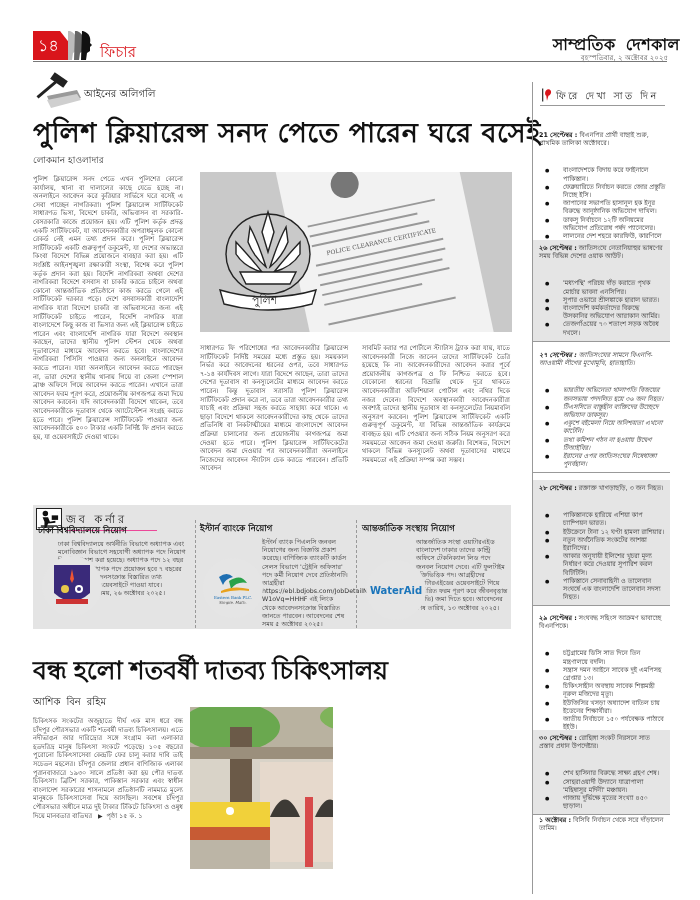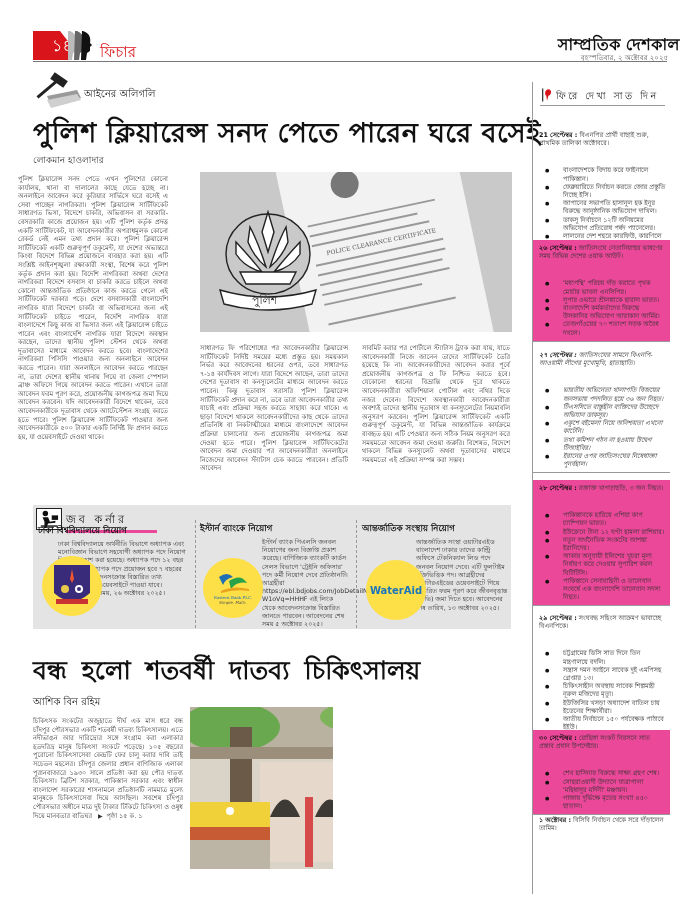--- a/index.html
+++ b/index.html
@@ -8,7 +8,7 @@
 
   
   .masthead { position: absolute; left: 0; top: 0; width: 700px; height: 62px; }
-  .page-badge { position: absolute; left: 33px; top: 31px; width: 36px; height: 29px; background: #d9151b; color: #fff; font-size: 16px; line-height: 29px; padding-left: 19px; clip-path: polygon(0 0, 75% 0, 100% 40%, 100% 100%, 0 100%); }
+  .page-badge { position: absolute; left: 33px; top: 31px; width: 36px; height: 29px; background: #d9151b; color: #fff; font-size: 16px; line-height: 29px; padding-left: 5px; clip-path: polygon(0 0, 75% 0, 100% 40%, 100% 100%, 0 100%); }
   .head-silhouette { position: absolute; left: 68px; top: 31px; width: 26px; height: 29px; }
   .section-name { position: absolute; left: 100px; top: 40px; color: #d9151b; font-size: 15px; }
   .brand { position: absolute; right: 20px; top: 32px; font-family: Liberation Sans, sans-serif; font-weight: bold; font-size: 16px; color: #111; letter-spacing: 0.5px; }

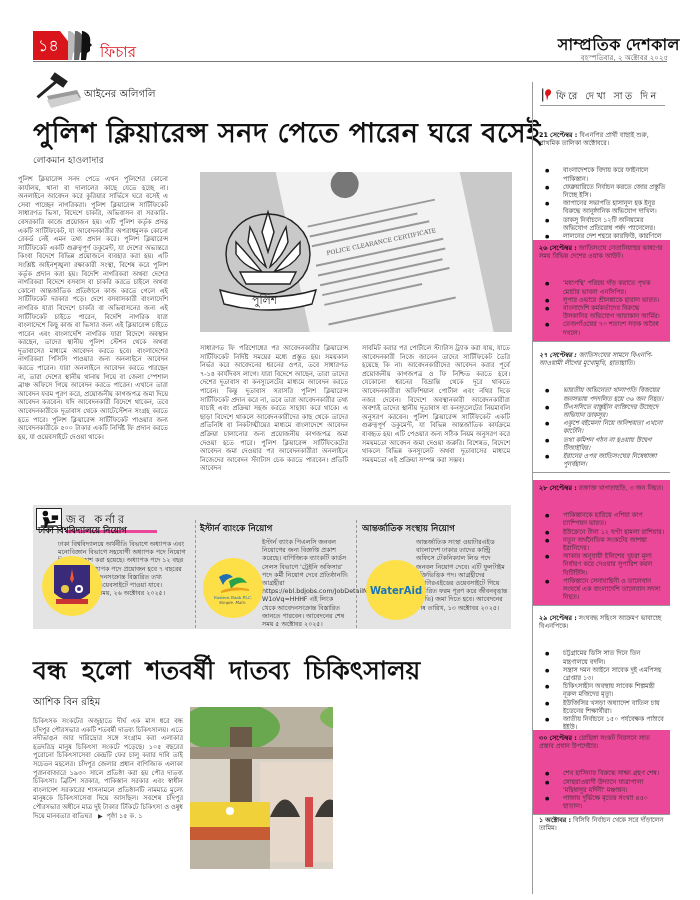--- a/index.html
+++ b/index.html
@@ -11,7 +11,7 @@
   .page-badge { position: absolute; left: 33px; top: 31px; width: 36px; height: 29px; background: #d9151b; color: #fff; font-size: 16px; line-height: 29px; padding-left: 5px; clip-path: polygon(0 0, 75% 0, 100% 40%, 100% 100%, 0 100%); }
   .head-silhouette { position: absolute; left: 68px; top: 31px; width: 26px; height: 29px; }
   .section-name { position: absolute; left: 100px; top: 40px; color: #d9151b; font-size: 15px; }
-  .brand { position: absolute; right: 20px; top: 32px; font-family: Liberation Sans, sans-serif; font-weight: bold; font-size: 16px; color: #111; letter-spacing: 0.5px; }
+  .brand { position: absolute; right: 20px; top: 32px; font-family: Liberation Mono, monospace; font-weight: bold; font-size: 16px; color: #111; letter-spacing: 0.5px; }
   .issue-date { position: absolute; right: 32px; top: 52px; font-size: 7px; color: #555; }
   .head-rule { position: absolute; left: 33px; top: 61px; width: 634px; height: 1px; background: #777; }
 

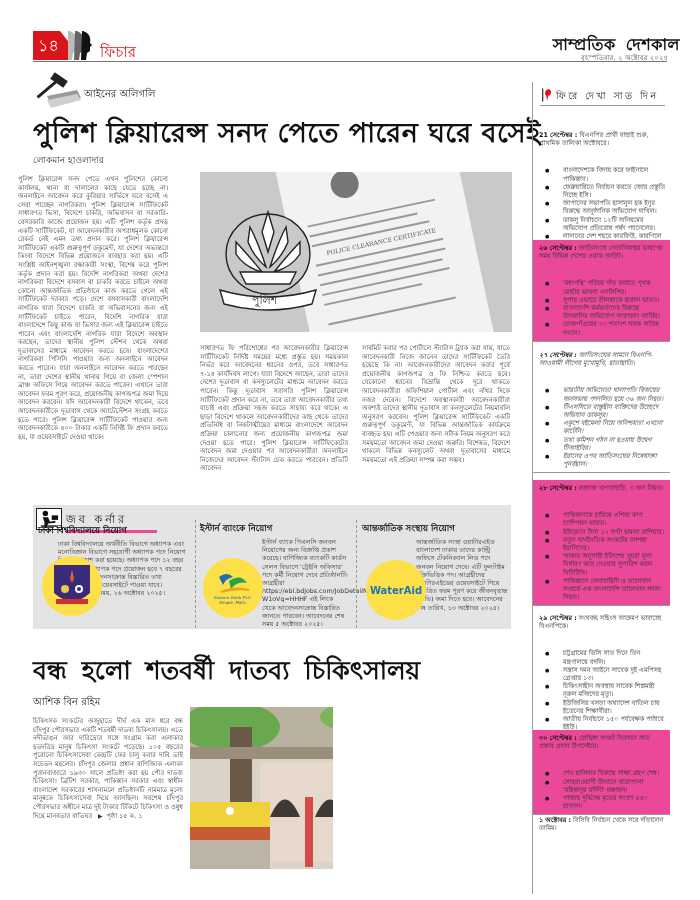--- a/index.html
+++ b/index.html
@@ -22,7 +22,7 @@
   .lead-byline { position: absolute; left: 33px; top: 153px; font-size: 9px; color: #333; }
 
   .body-text { font-size: 6.5px; line-height: 8.6px; color: #333; text-align: justify; }
-  .lead-col1 { position: absolute; left: 18px; top: 175px; width: 150px; }
+  .lead-col1 { position: absolute; left: 33px; top: 175px; width: 150px; }
   .lead-col2 { position: absolute; left: 200px; top: 344px; width: 148px; }
   .lead-col3 { position: absolute; left: 362px; top: 344px; width: 148px; }
   .lead-photo { position: absolute; left: 200px; top: 172px; width: 312px; height: 160px; background: #cbcbcb; overflow: hidden; }

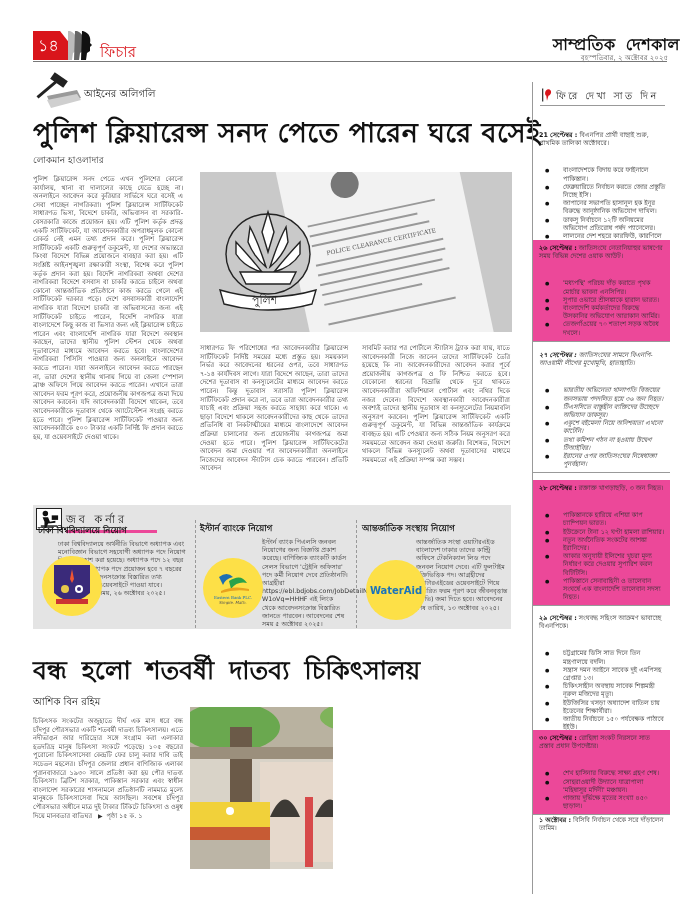--- a/index.html
+++ b/index.html
@@ -48,7 +48,7 @@
   .sb-title { position: absolute; left: 556px; top: 89px; font-size: 9.5px; letter-spacing: 2.5px; color: #222; }
   .sb-rule { position: absolute; left: 540px; top: 105px; width: 125px; height: 1px; background: #999; }
   .day { position: absolute; left: 533px; width: 137px; padding: 4px 4px 4px 6px; border-bottom: 1px solid #999; }
-  .day.shaded { background: #ec4899; }
+  .day.shaded { background: #e5e5e5; }
   .day-head { font-size: 6.4px; line-height: 8.2px; color: #333; }
   .day-date { font-weight: bold; color: #111; }
   .day ul { list-style: none; margin-top: 19px; }

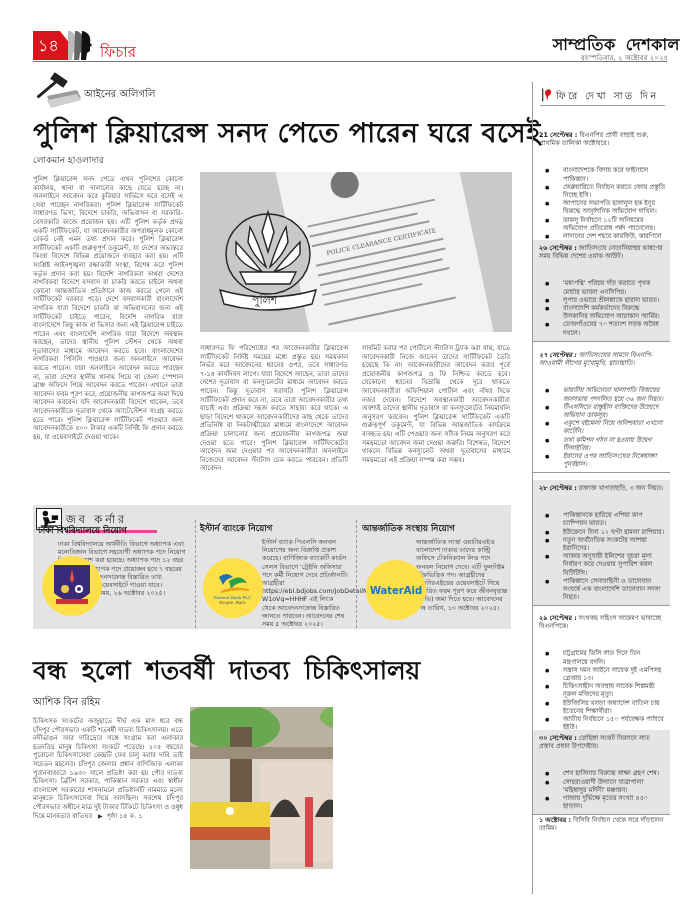--- a/index.html
+++ b/index.html
@@ -30,7 +30,7 @@
   
   .job-box { position: absolute; left: 33px; top: 505px; width: 478px; height: 124px; background: #e4e4e4; }
   .job-icon { position: absolute; left: 36px; top: 508px; width: 26px; height: 22px; border: 1px solid #222; background: #fff; }
-  .job-corner-title { position: absolute; left: 66px; top: 511px; font-size: 11px; letter-spacing: 3px; color: #111; border-bottom: 3px solid #ec4899; padding-right: 30px; }
+  .job-corner-title { position: absolute; left: 66px; top: 511px; font-size: 11px; letter-spacing: 3px; color: #111; border-bottom: 1px solid #ec4899; padding-right: 30px; }
   .job-col { position: absolute; top: 522px; }
   .job-title { font-size: 8.5px; font-weight: bold; color: #111; margin-bottom: 2px; }
   .job-text { font-size: 6.3px; line-height: 8.2px; color: #333; }

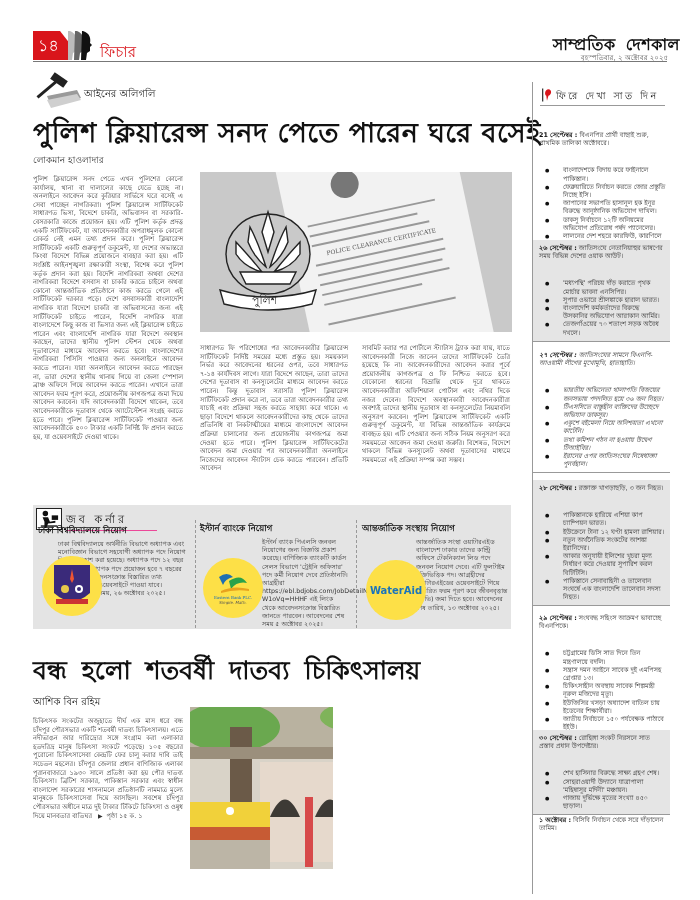--- a/index.html
+++ b/index.html
@@ -34,7 +34,7 @@
   .job-col { position: absolute; top: 522px; }
   .job-title { font-size: 8.5px; font-weight: bold; color: #111; margin-bottom: 2px; }
   .job-text { font-size: 6.3px; line-height: 8.2px; color: #333; }
-  .job-logo { position: absolute; width: 60px; height: 60px; border-radius: 50%; background: #fde047; display: flex; align-items: center; justify-content: center; }
+  .job-logo { position: absolute; width: 60px; height: 60px; border-radius: 50%; background: #e5e5e5; display: flex; align-items: center; justify-content: center; }
   .job-divider { position: absolute; top: 520px; width: 0; height: 108px; border-left: 1px dashed #999; }
 
   

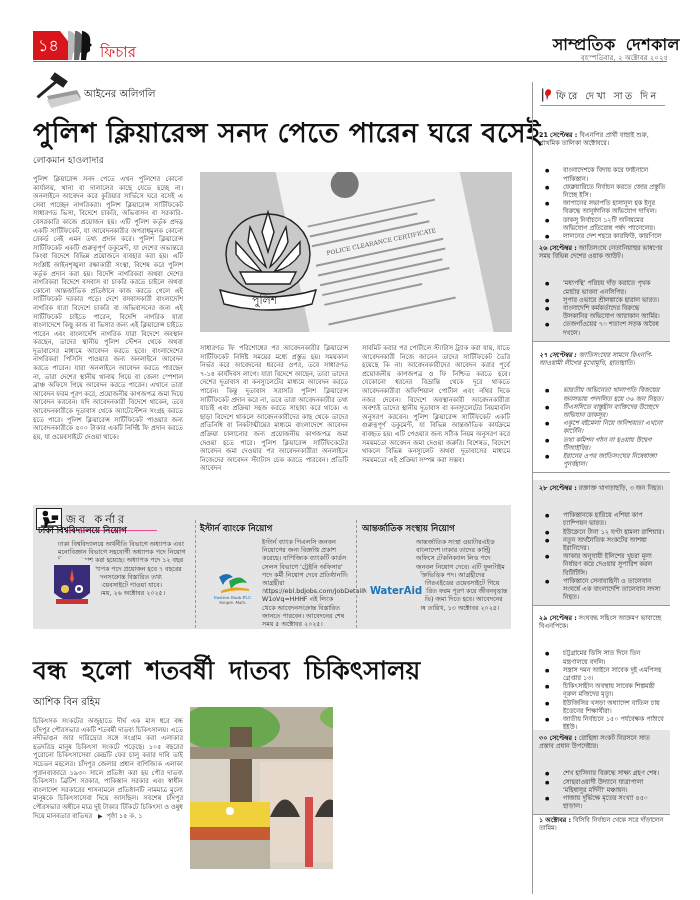--- a/index.html
+++ b/index.html
@@ -38,7 +38,7 @@
   .job-divider { position: absolute; top: 520px; width: 0; height: 108px; border-left: 1px dashed #999; }
 
   
-  .story2-title { position: absolute; left: 33px; top: 651px; font-family: Liberation Mono, monospace; font-size: 25px; color: #111; white-space: nowrap; }
+  .story2-title { position: absolute; left: 33px; top: 651px; font-family: Liberation Sans, sans-serif; font-size: 25px; color: #111; white-space: nowrap; }
   .story2-byline { position: absolute; left: 33px; top: 694px; font-size: 10px; color: #222; }
   .story2-text { position: absolute; left: 33px; top: 717px; width: 150px; }
 

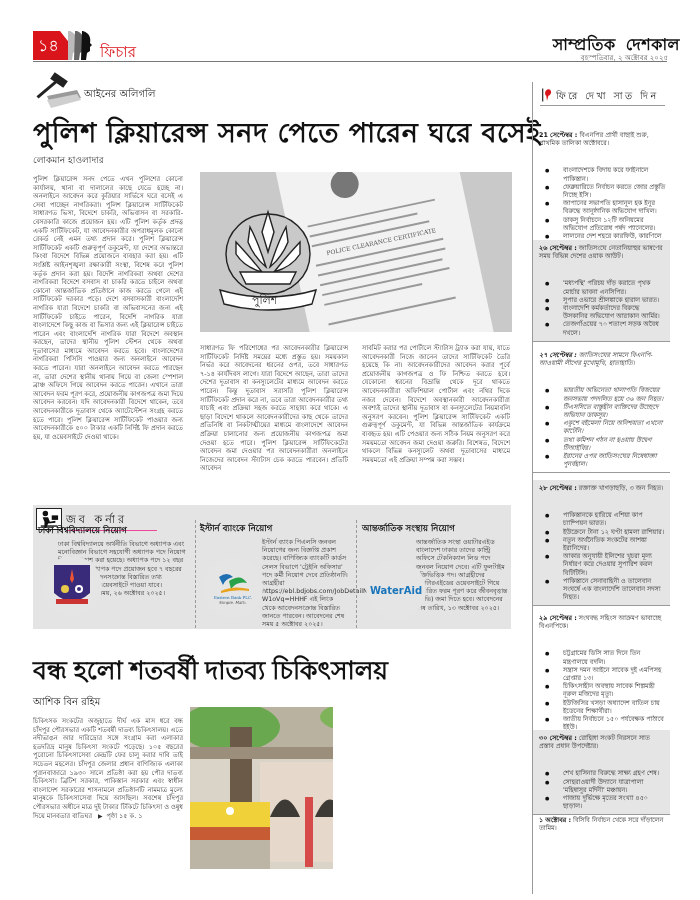--- a/index.html
+++ b/index.html
@@ -39,7 +39,7 @@
 
   
   .story2-title { position: absolute; left: 33px; top: 651px; font-family: Liberation Sans, sans-serif; font-size: 25px; color: #111; white-space: nowrap; }
-  .story2-byline { position: absolute; left: 33px; top: 694px; font-size: 10px; color: #222; }
+  .story2-byline { position: absolute; left: 33px; top: 694px; font-size: 10px; color: #222; font-family: Liberation Mono, monospace; }
   .story2-text { position: absolute; left: 33px; top: 717px; width: 150px; }
 
   

